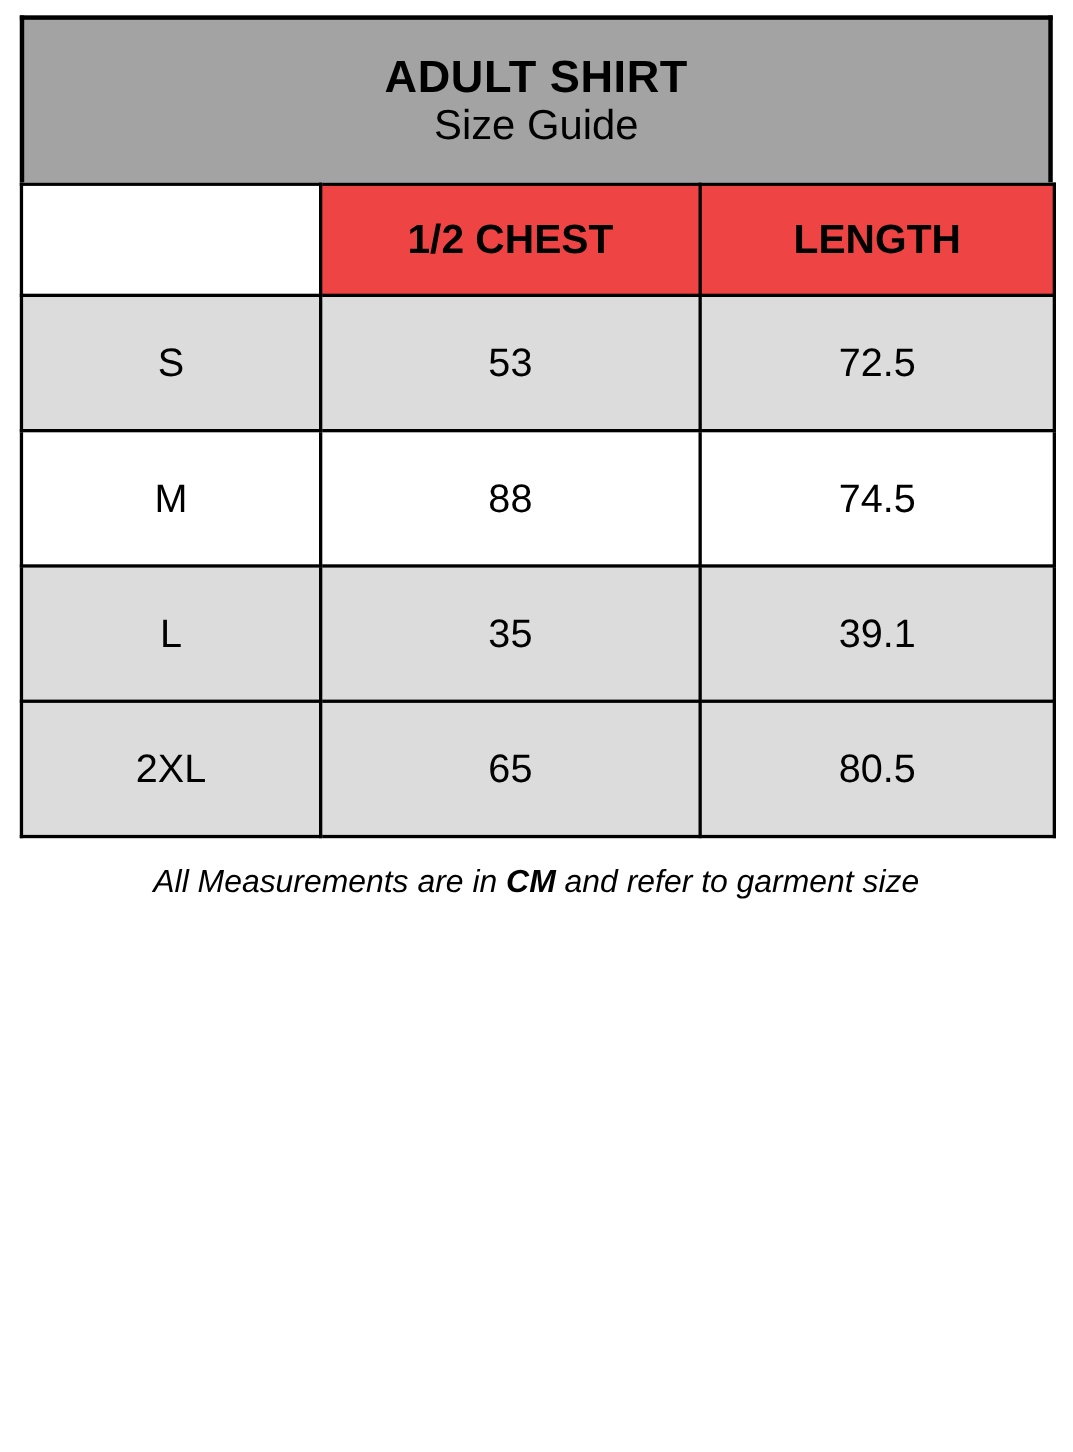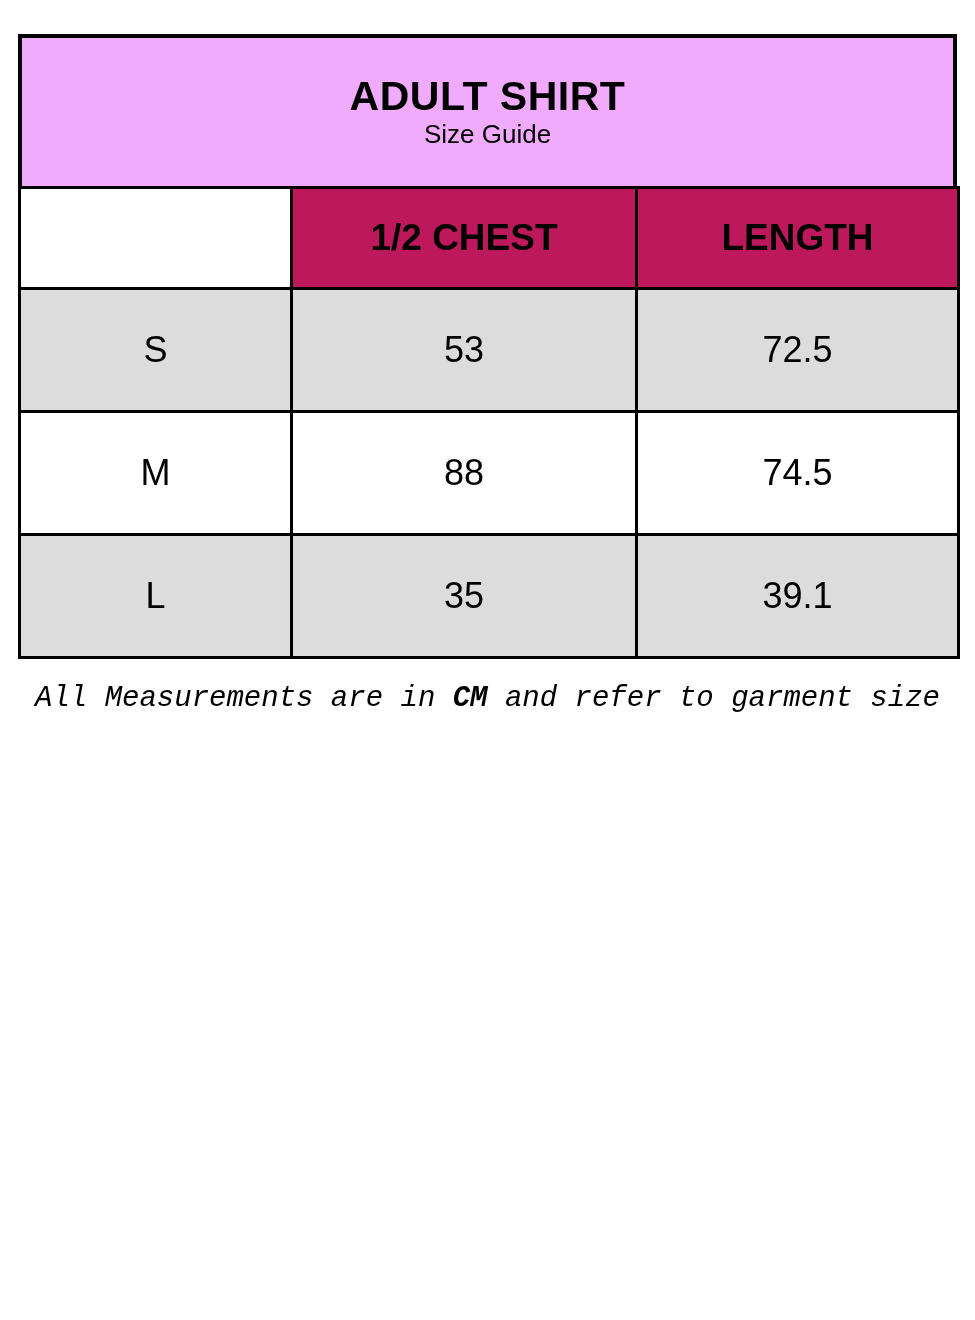--- a/index.html
+++ b/index.html
@@ -34,8 +34,7 @@
     flex-direction: column;
     align-items: center;
     justify-content: center;
-    background: #f0abfc;
-    margin-top: 20px;
+    background: #a3a3a3;
   }
   .title-main {
     font-size: 41px;

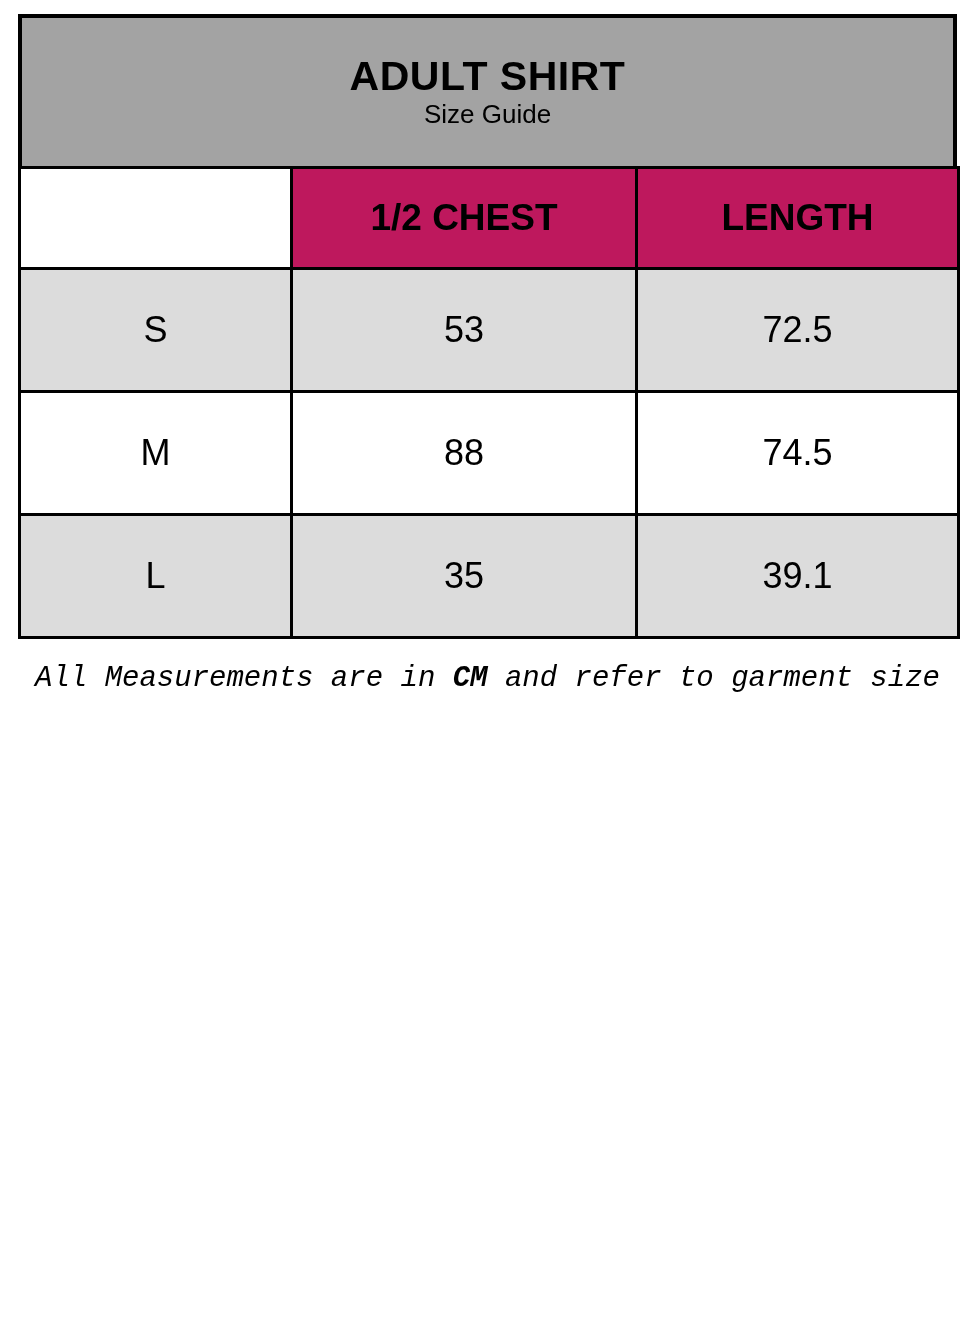--- a/index.html
+++ b/index.html
@@ -44,7 +44,7 @@
     text-align: center;
   }
   .title-sub {
-    font-size: 26px;
+    font-size: 38px;
     font-weight: normal;
     line-height: 1.1;
     text-align: center;

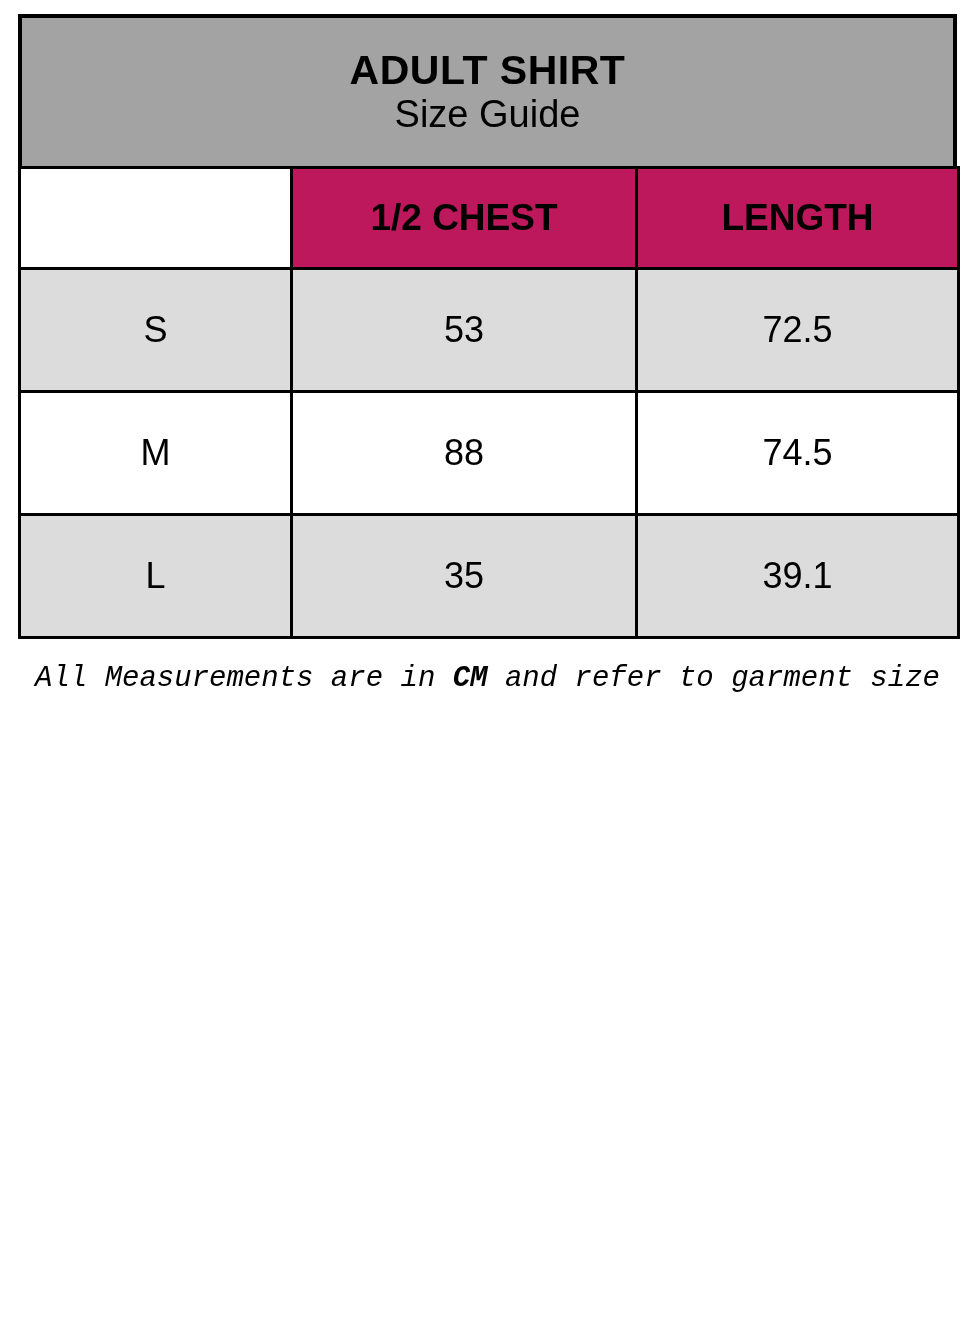--- a/index.html
+++ b/index.html
@@ -70,7 +70,7 @@
     height: 98px;
     font-size: 37px;
     font-weight: bold;
-    background: #be185d;
+    background: #ef4444;
   }
   .size-table thead th.corner {
     background: #ffffff;

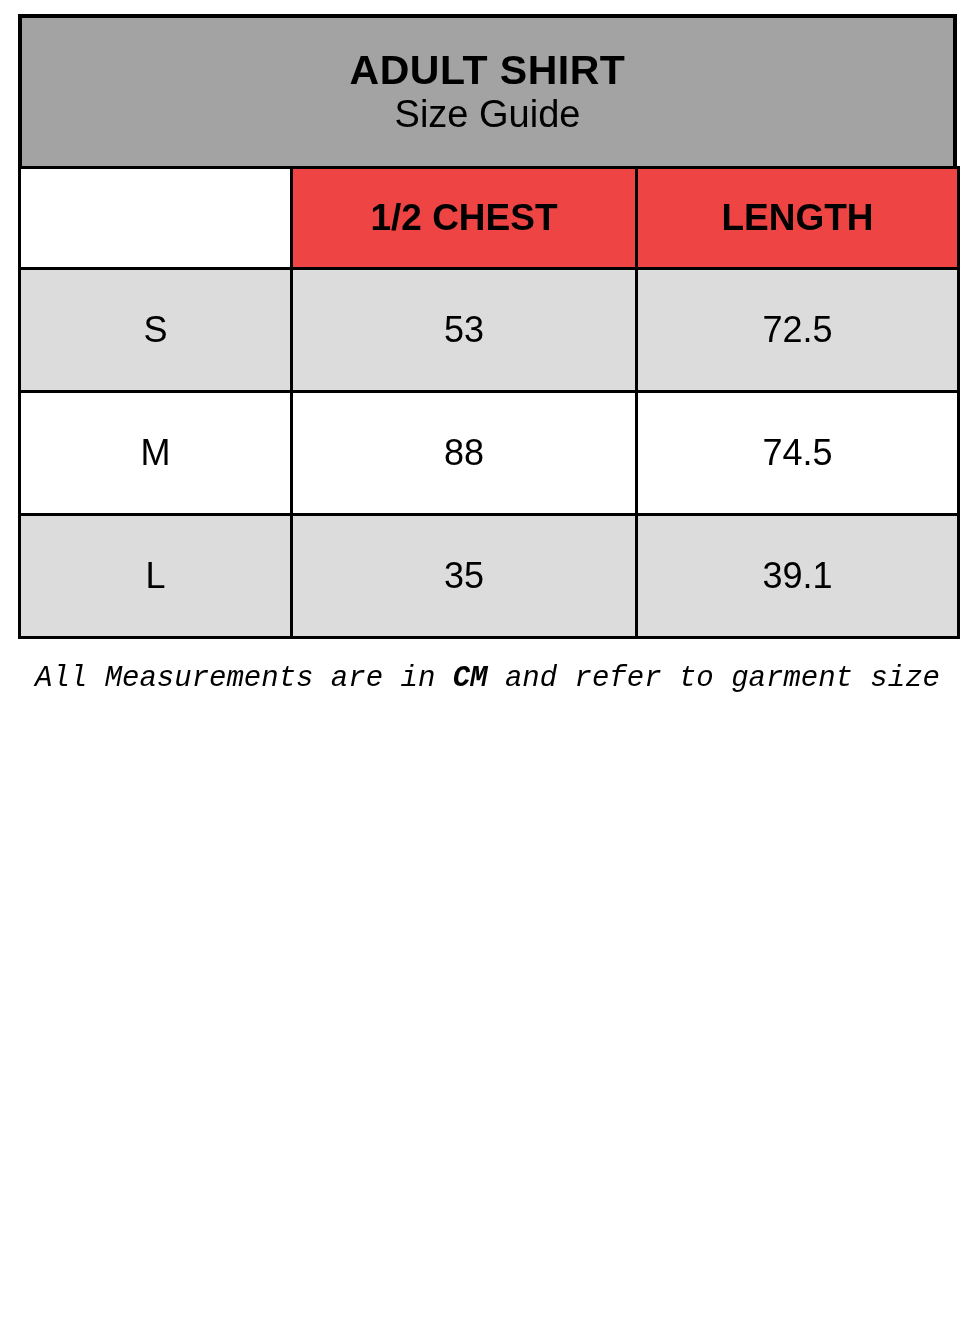--- a/index.html
+++ b/index.html
@@ -143,6 +143,11 @@
         <td>35</td>
         <td>39.1</td>
       </tr>
+      <tr class="row-shaded">
+        <td>2XL</td>
+        <td>65</td>
+        <td>80.5</td>
+      </tr>
     </tbody>
   </table>
 

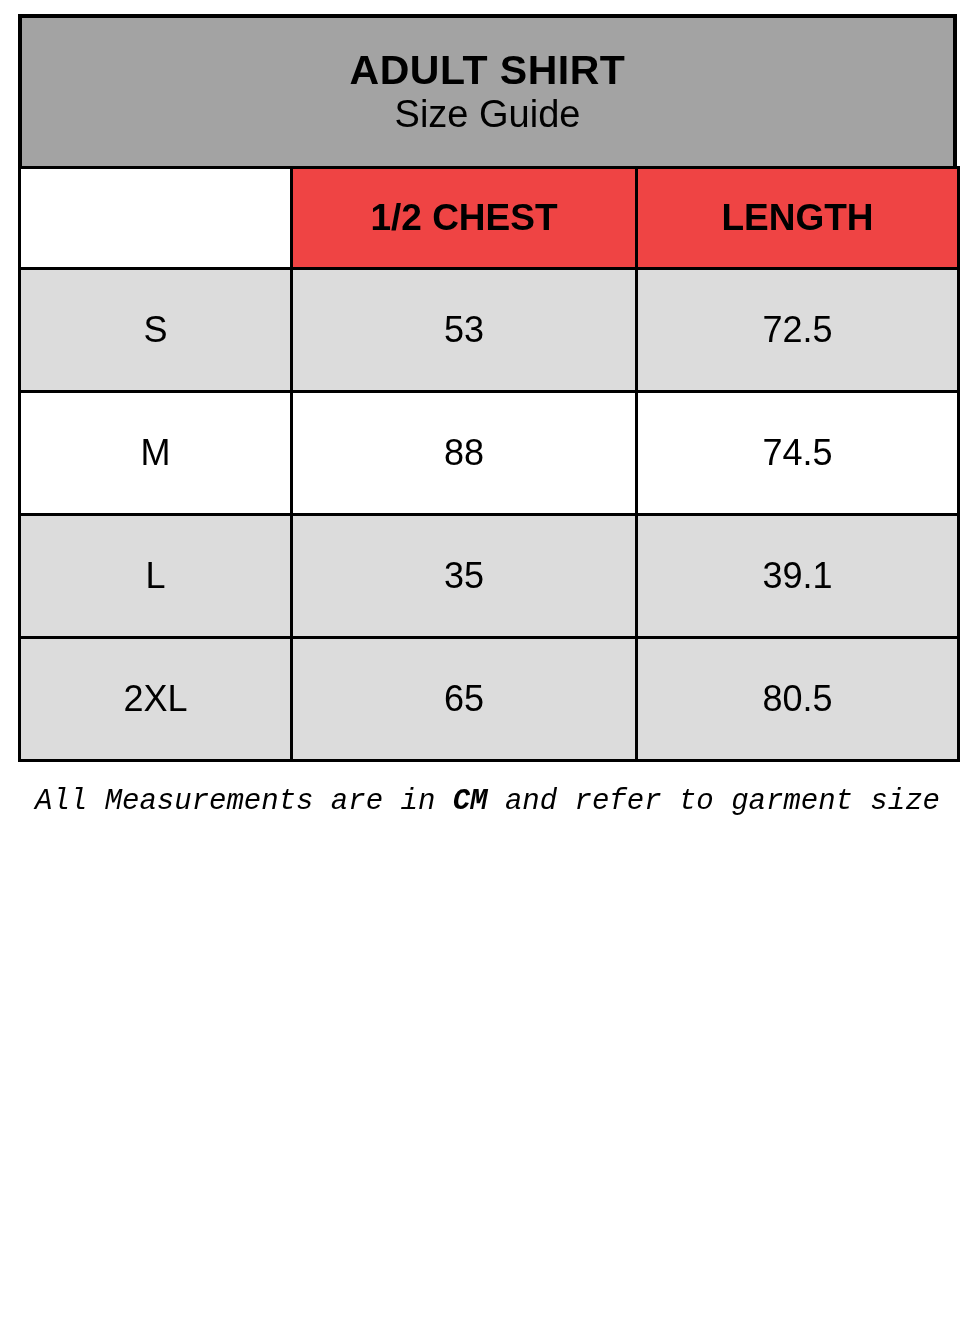--- a/index.html
+++ b/index.html
@@ -97,7 +97,6 @@
     font-style: italic;
     padding-top: 23px;
     line-height: 1.2;
-    font-family: Liberation Mono, monospace;
   }
   .footnote .unit {
     font-weight: bold;

